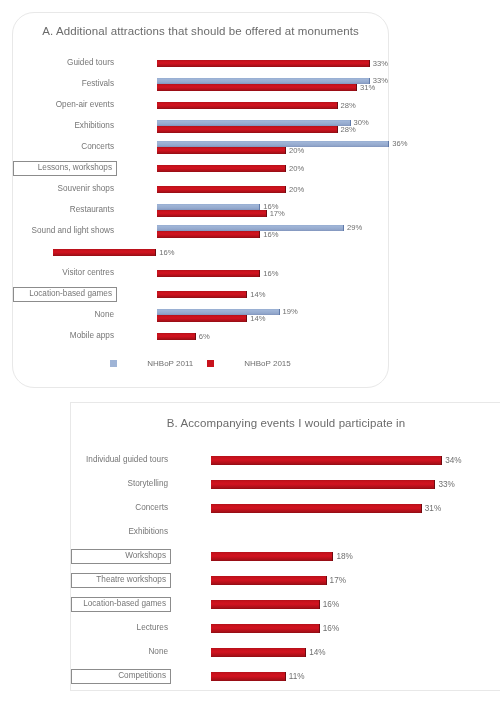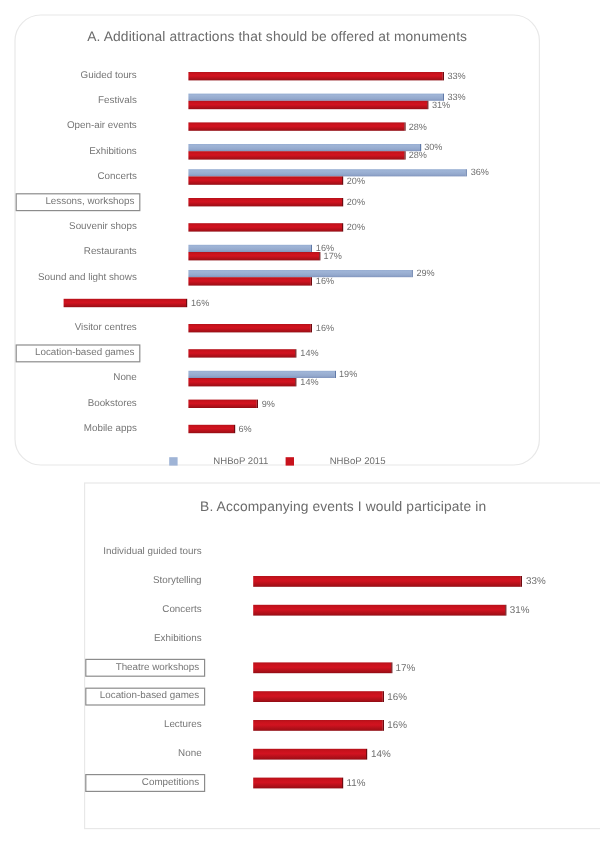--- a/index.html
+++ b/index.html
@@ -22,7 +22,7 @@
     border: 1px solid #e8e8e8;
     box-sizing: border-box;
   }
-  #card-a { left: 12px;  top: 12px;  width: 438px; height: 376px; border-radius: 22px; }
+  #card-a { left: 12px;  top: 12px;  width: 377px; height: 376px; border-radius: 22px; }
   #card-b { left: 70px;  top: 402px; width: 432px; height: 289px; }
 
   .chart-title {

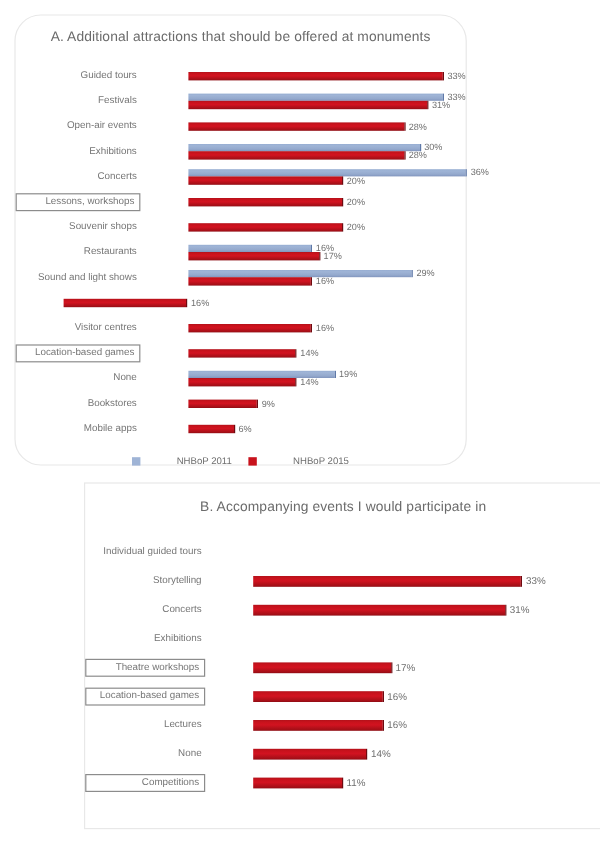--- a/index.html
+++ b/index.html
@@ -277,15 +277,6 @@
         </div>
       </div>
       <div class="row single">
-        <div class="cat-label">Bookstores</div>
-        <div class="bars">
-          <div class="barline">
-            <div class="bar red" style="width: 58.05px;"></div>
-            <div class="val">9%</div>
-          </div>
-        </div>
-      </div>
-      <div class="row single">
         <div class="cat-label">Mobile apps</div>
         <div class="bars">
           <div class="barline">

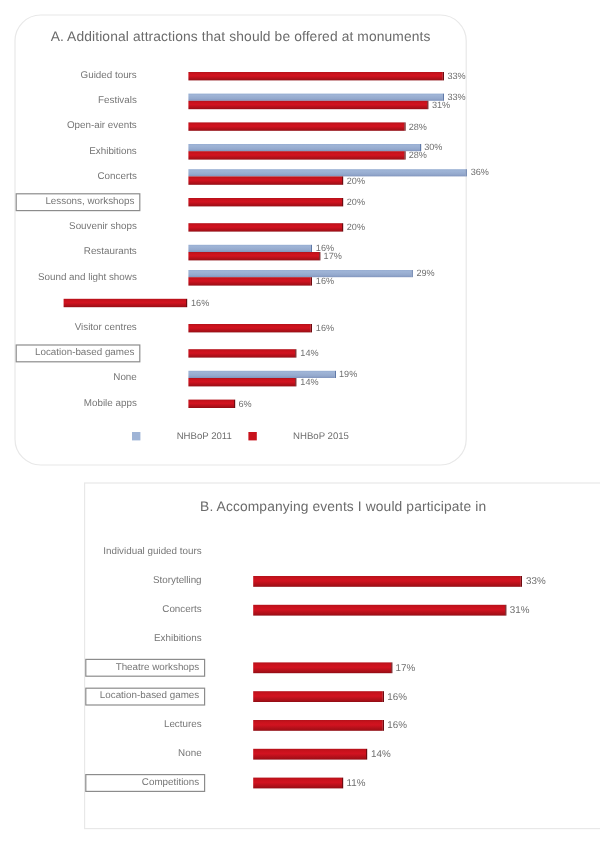--- a/index.html
+++ b/index.html
@@ -303,6 +303,12 @@
   <div class="plot" id="plot-b">
       <div class="row single">
         <div class="cat-label">Individual guided tours</div>
+        <div class="bars">
+          <div class="barline">
+            <div class="bar red" style="width: 231.2px;"></div>
+            <div class="val">34%</div>
+          </div>
+        </div>
       </div>
       <div class="row single">
         <div class="cat-label">Storytelling</div>

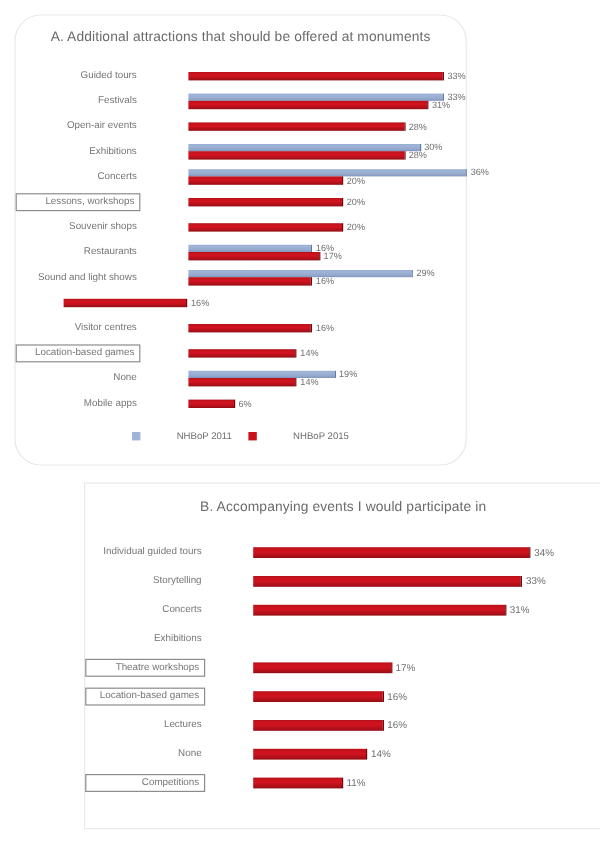--- a/index.html
+++ b/index.html
@@ -332,6 +332,15 @@
         <div class="cat-label">Exhibitions</div>
       </div>
       <div class="row single">
+        <div class="cat-label boxed">Workshops</div>
+        <div class="bars">
+          <div class="barline">
+            <div class="bar red" style="width: 122.4px;"></div>
+            <div class="val">18%</div>
+          </div>
+        </div>
+      </div>
+      <div class="row single">
         <div class="cat-label boxed">Theatre workshops</div>
         <div class="bars">
           <div class="barline">

